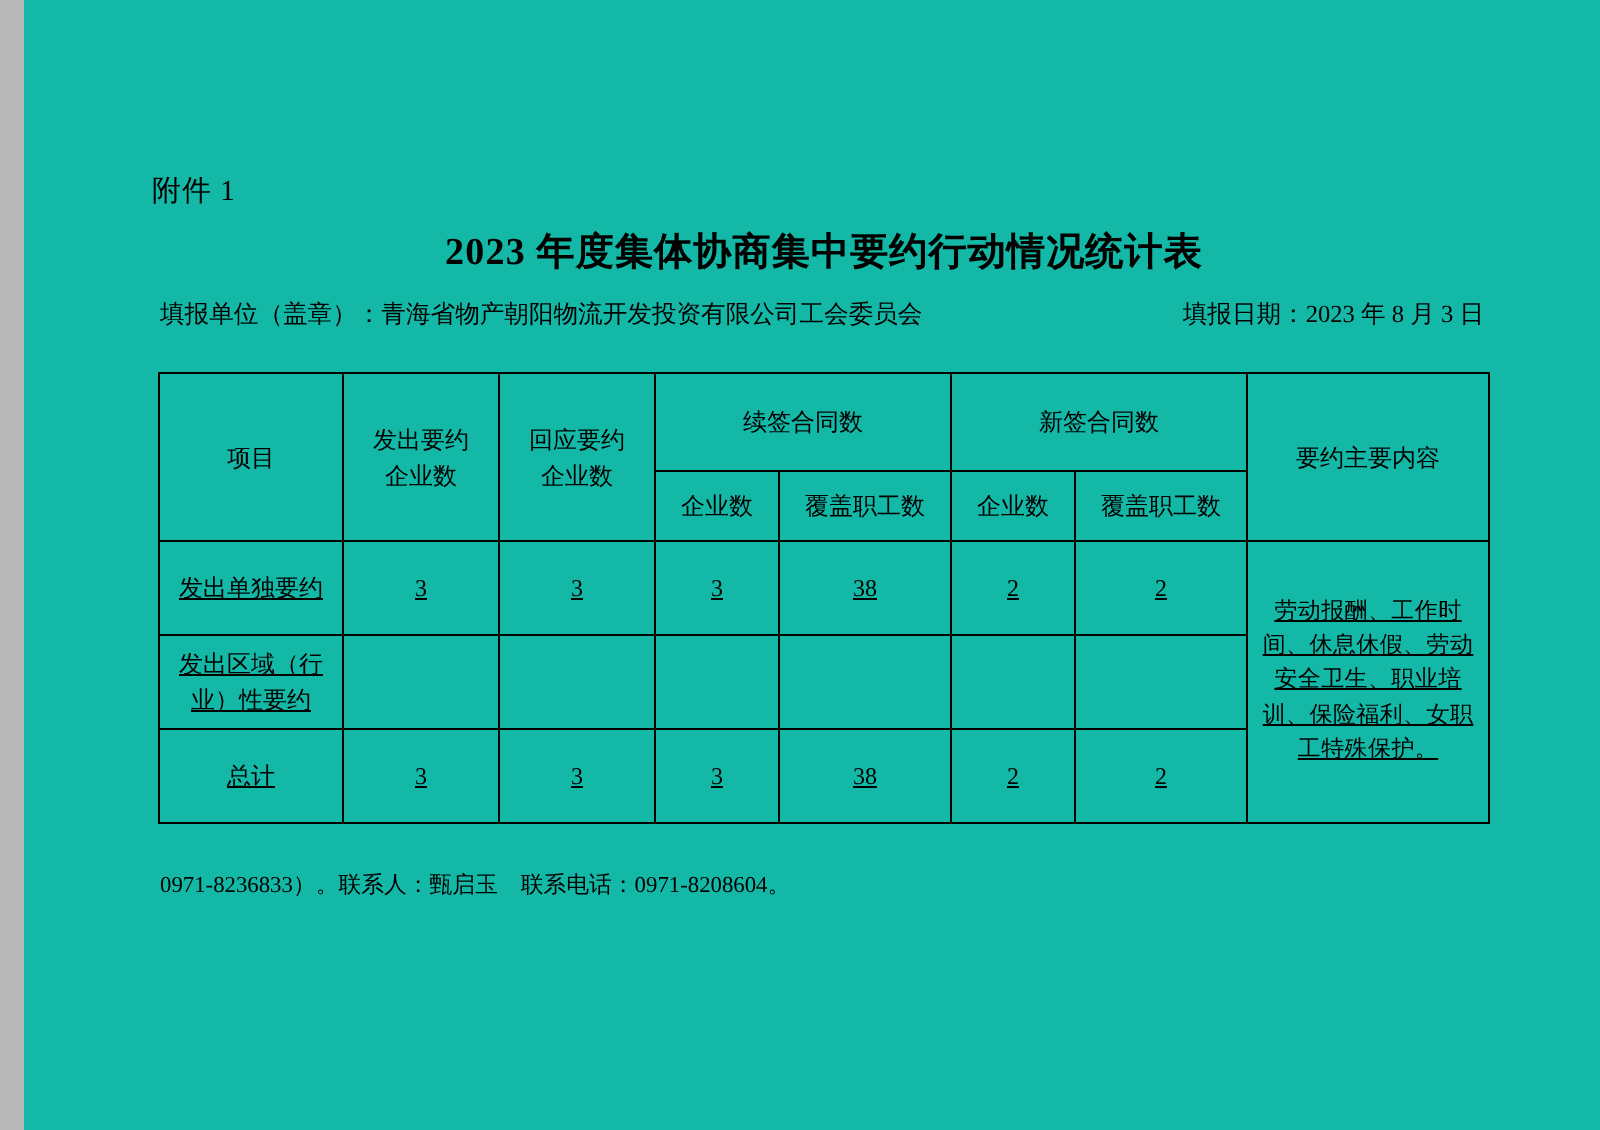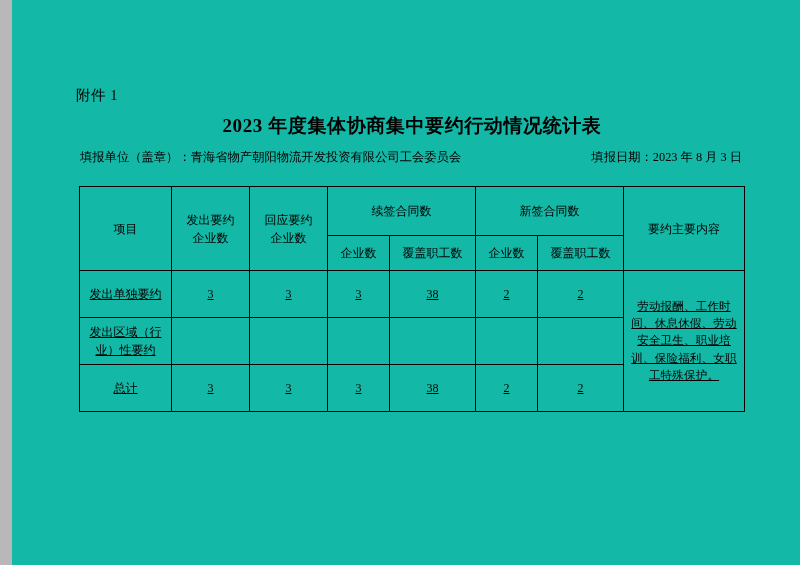--- a/index.html
+++ b/index.html
@@ -221,6 +221,7 @@
   </table>
 
   <div class="notes">
+    <span class="notes-line">0971-8236833）。联系人：甄启玉    联系电话：0971-8208604。</span>
   </div>
 
 </div>

